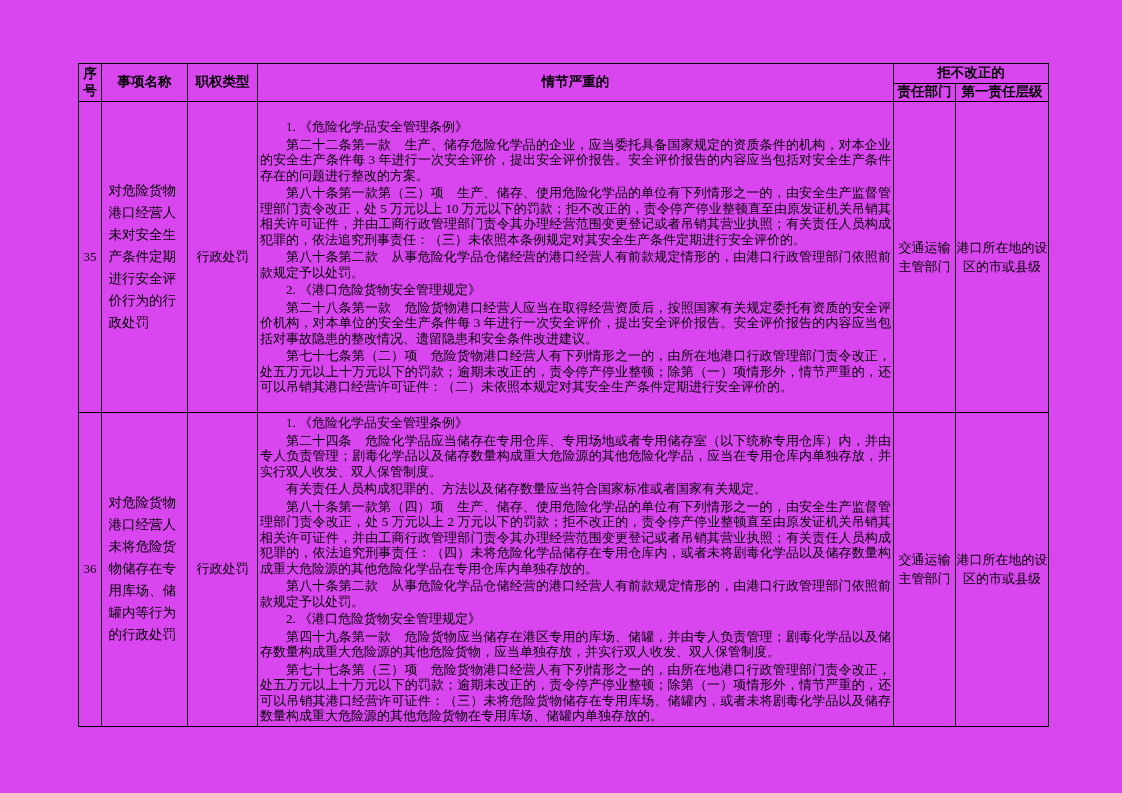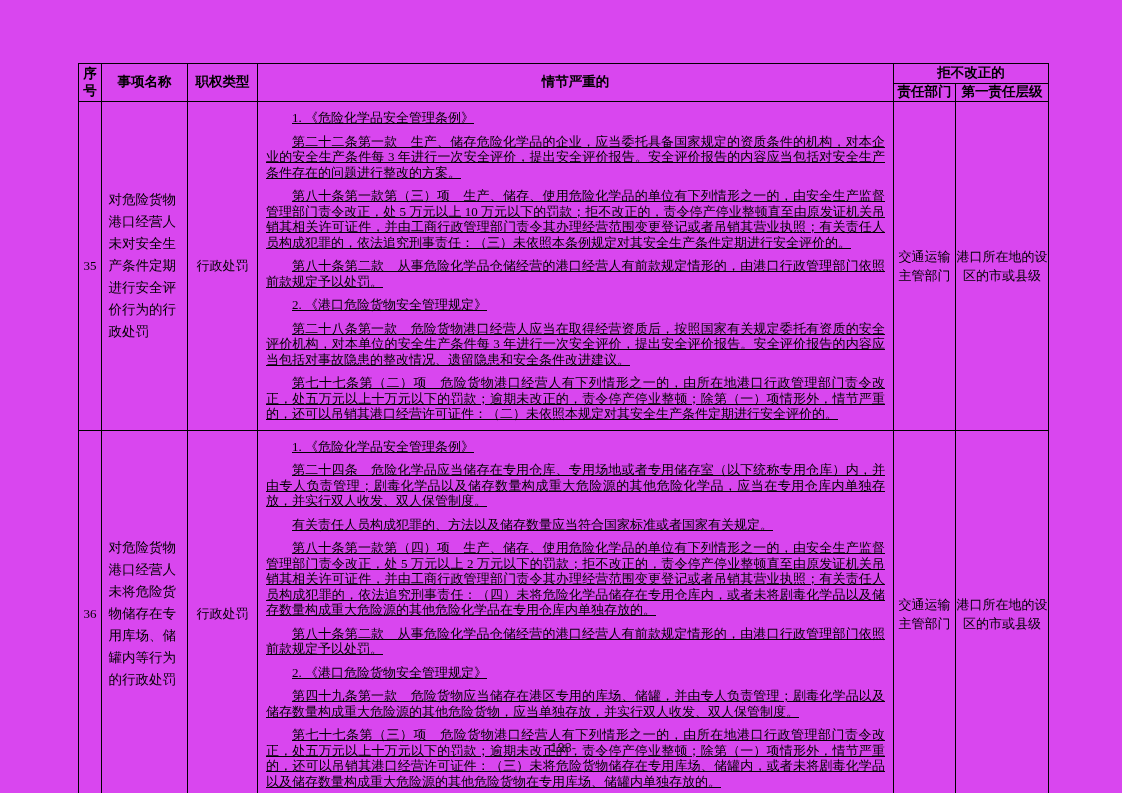--- a/index.html
+++ b/index.html
@@ -66,11 +66,10 @@
     font-size: 13px;
   }
   td.basis p {
-    margin: 8px;
+    margin: 2px;
     text-indent: 2em;
     text-align: justify;
     line-height: 15.5px;
-    text-decoration: underline;
   }
   .footer {
     position: absolute;

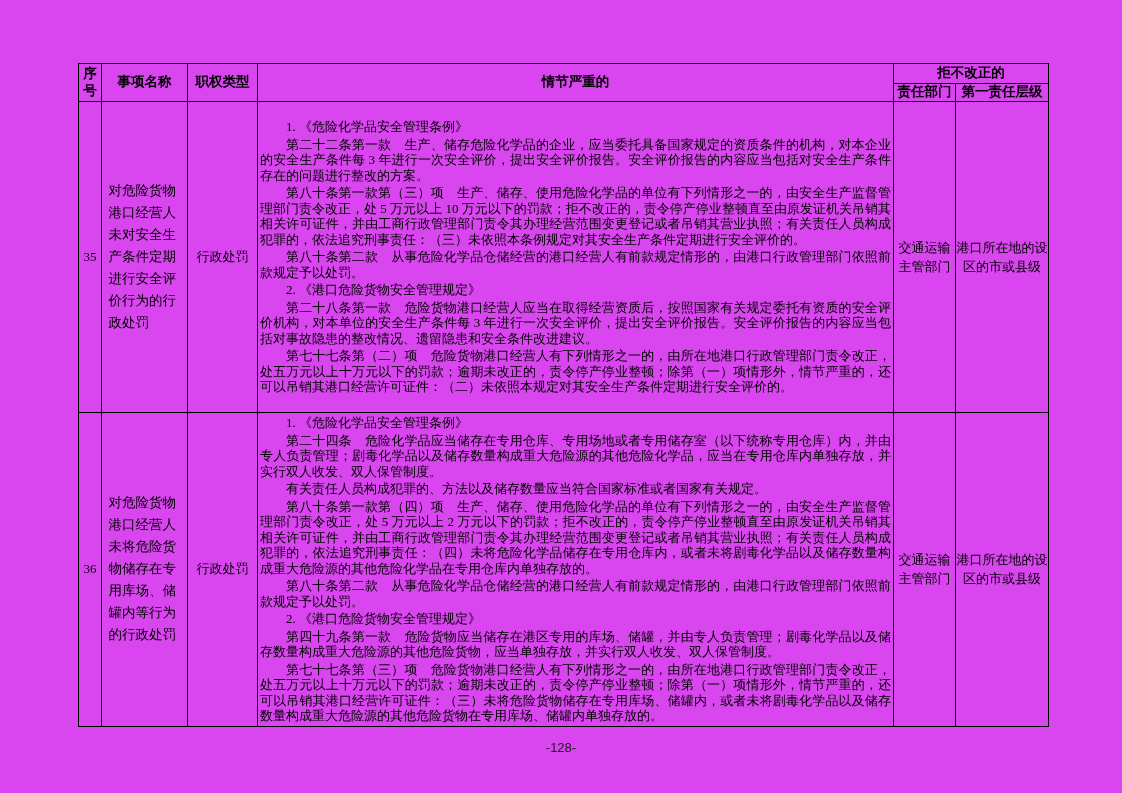--- a/index.html
+++ b/index.html
@@ -154,7 +154,6 @@
     </tbody>
   </table>
 
-  <div class="footer">-128-</div>
 
 </div>
 

